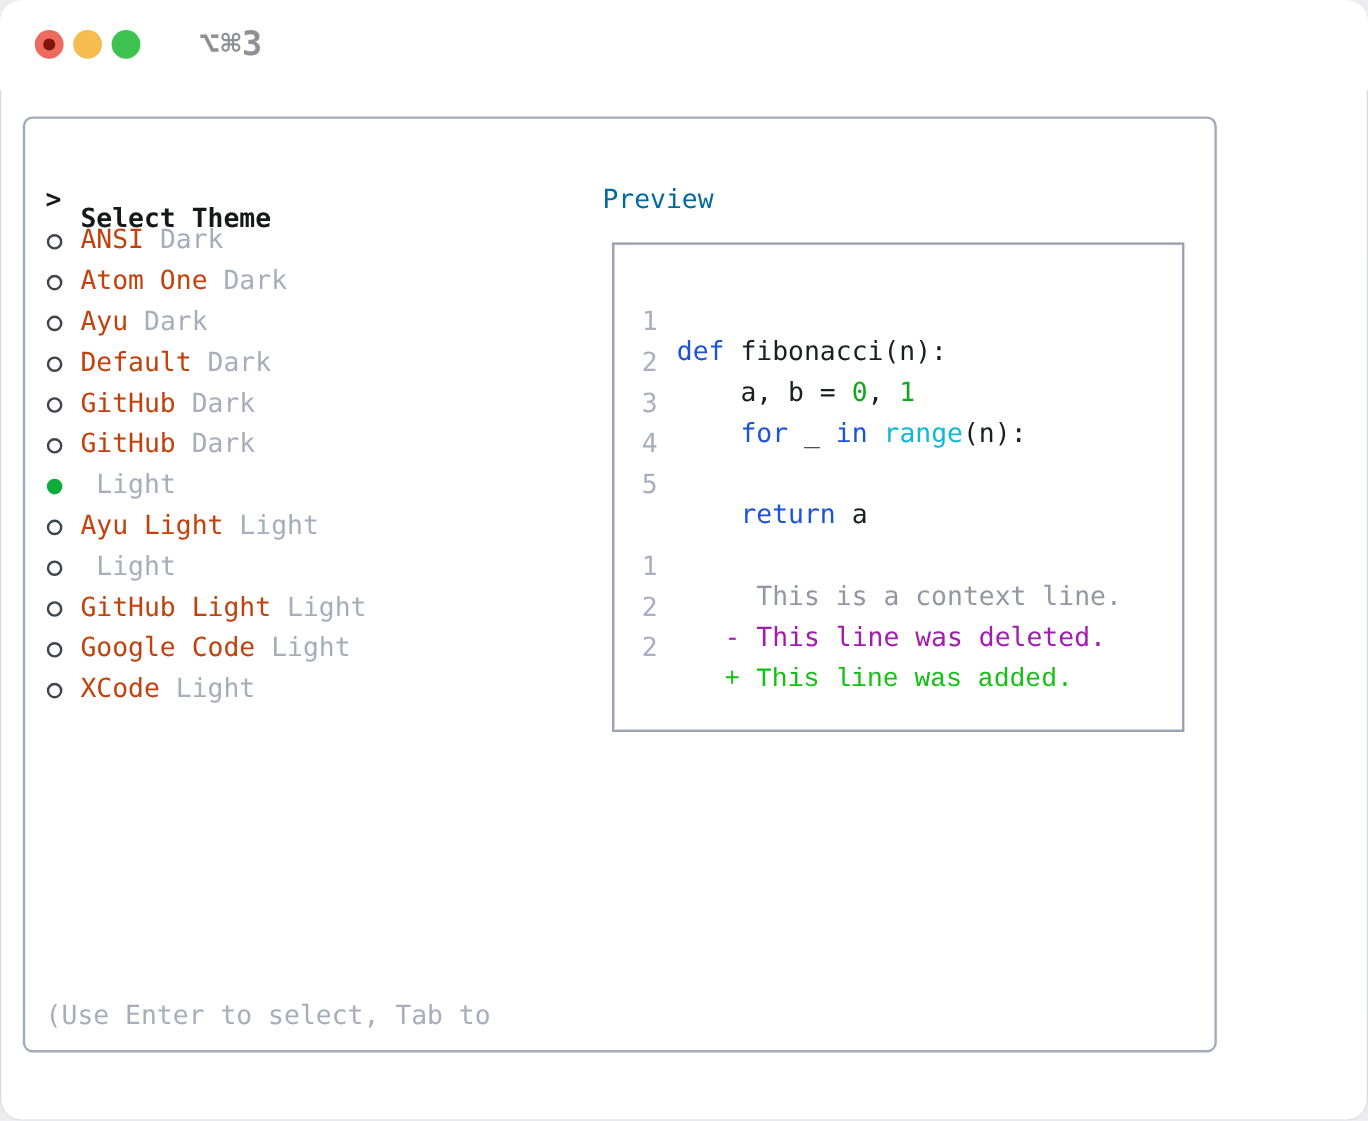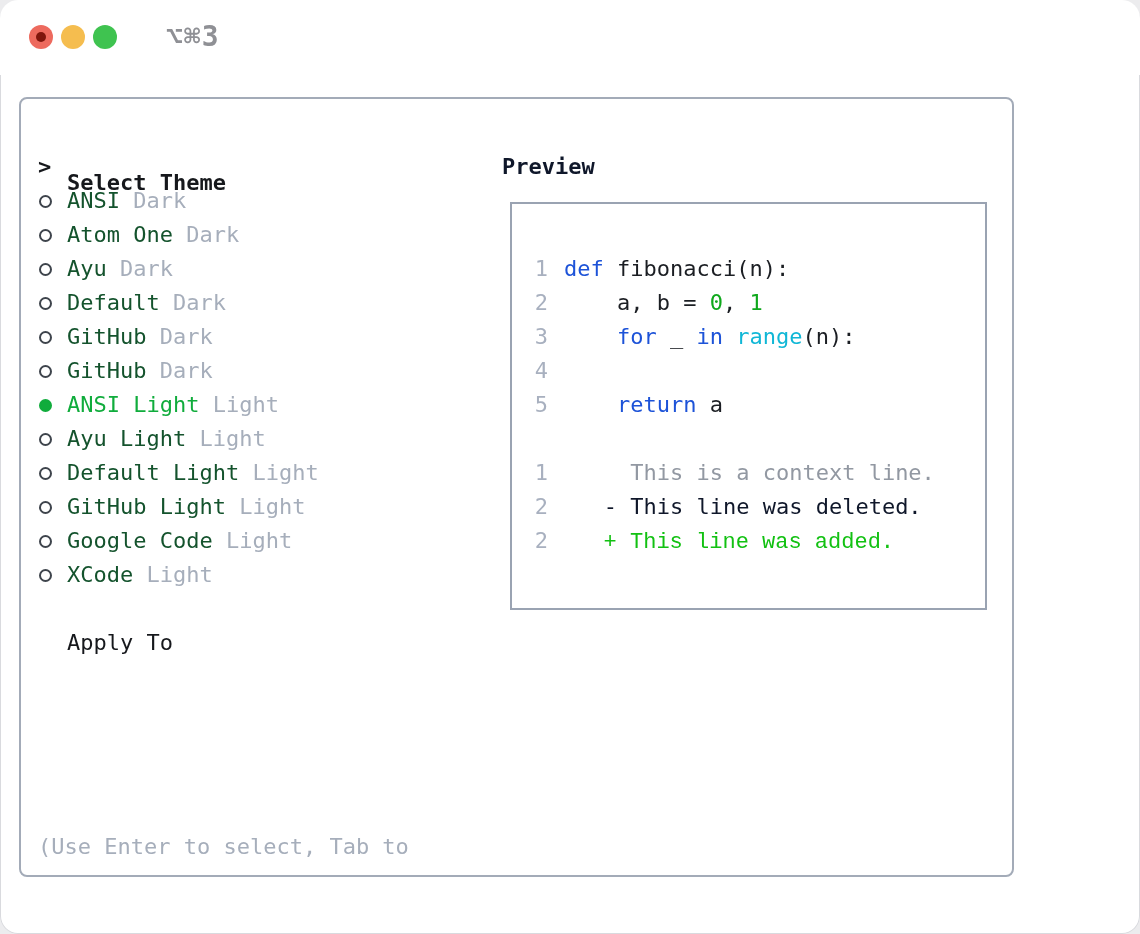--- a/index.html
+++ b/index.html
@@ -49,7 +49,7 @@
   .arow.selected .circ{border-color:#10ac3c;background:#10ac3c;}
   .help{position:absolute;left:17px;top:663px;color:#a6aebb;white-space:pre;}
   
-  .preview-title{position:absolute;left:481px;top:51px;font-weight:700;color:#0f172a;height:34px;line-height:34px;}
+  .preview-title{position:absolute;left:481px;top:51px;font-weight:400;color:#0369a1;height:34px;line-height:34px;}
   .preview-box{
     position:absolute;left:489px;top:103px;width:477px;height:408px;
     border:2px solid #9aa3b2;background:#ffffff;box-sizing:border-box;

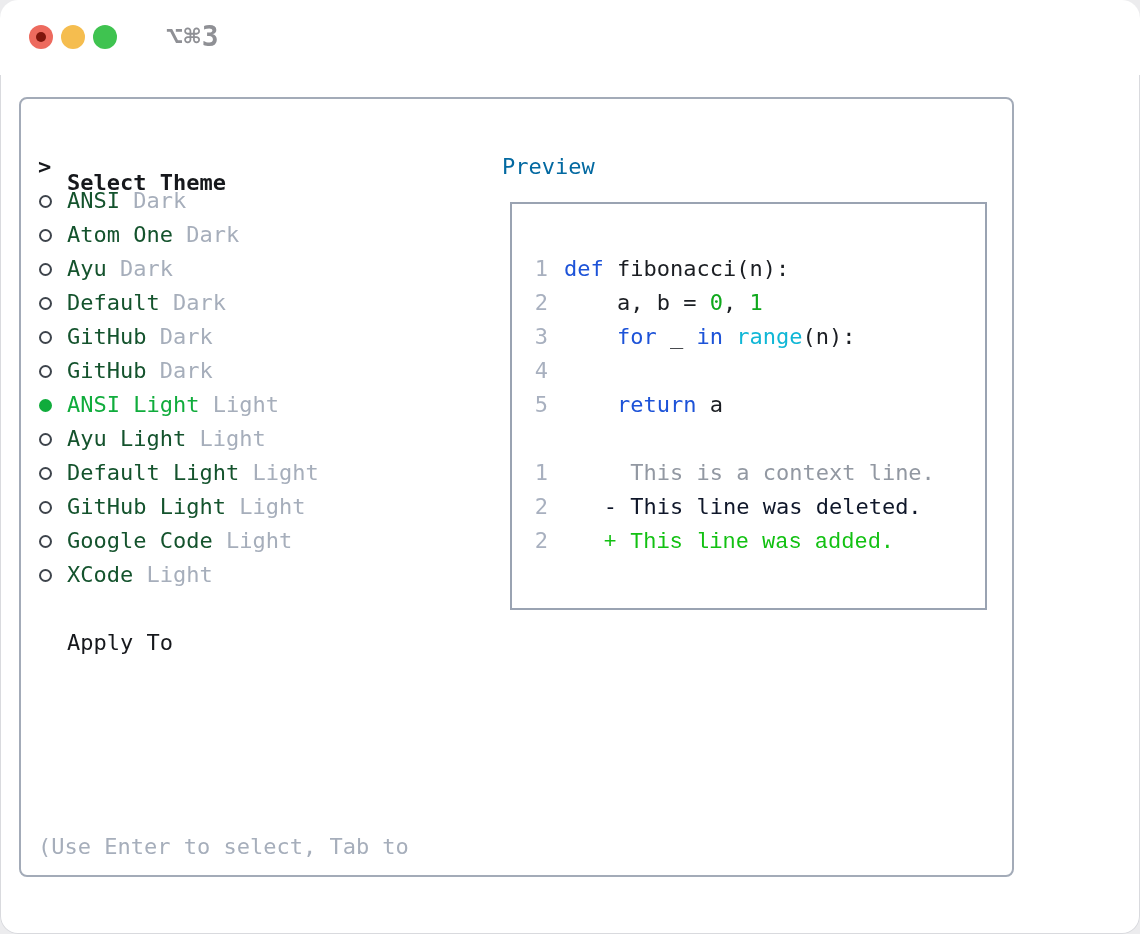--- a/index.html
+++ b/index.html
@@ -38,7 +38,7 @@
   .circ{width:13px;height:13px;border-radius:50%;border:2px solid #3e444c;box-sizing:border-box;margin-left:1px;}
   .prompt{font-weight:700;color:#16181c;}
   .hdr-label{font-weight:700;color:#16181c;margin-top:32px;}
-  .tname{color:#14532d;}
+  .tname{color:#c2410c;}
   .tvariant{color:#a6aebb;margin-left:13.25px;}
   .trow.selected .tname{color:#10ac3c;}
   .trow.selected .circ{border-color:#10ac3c;background:#10ac3c;}

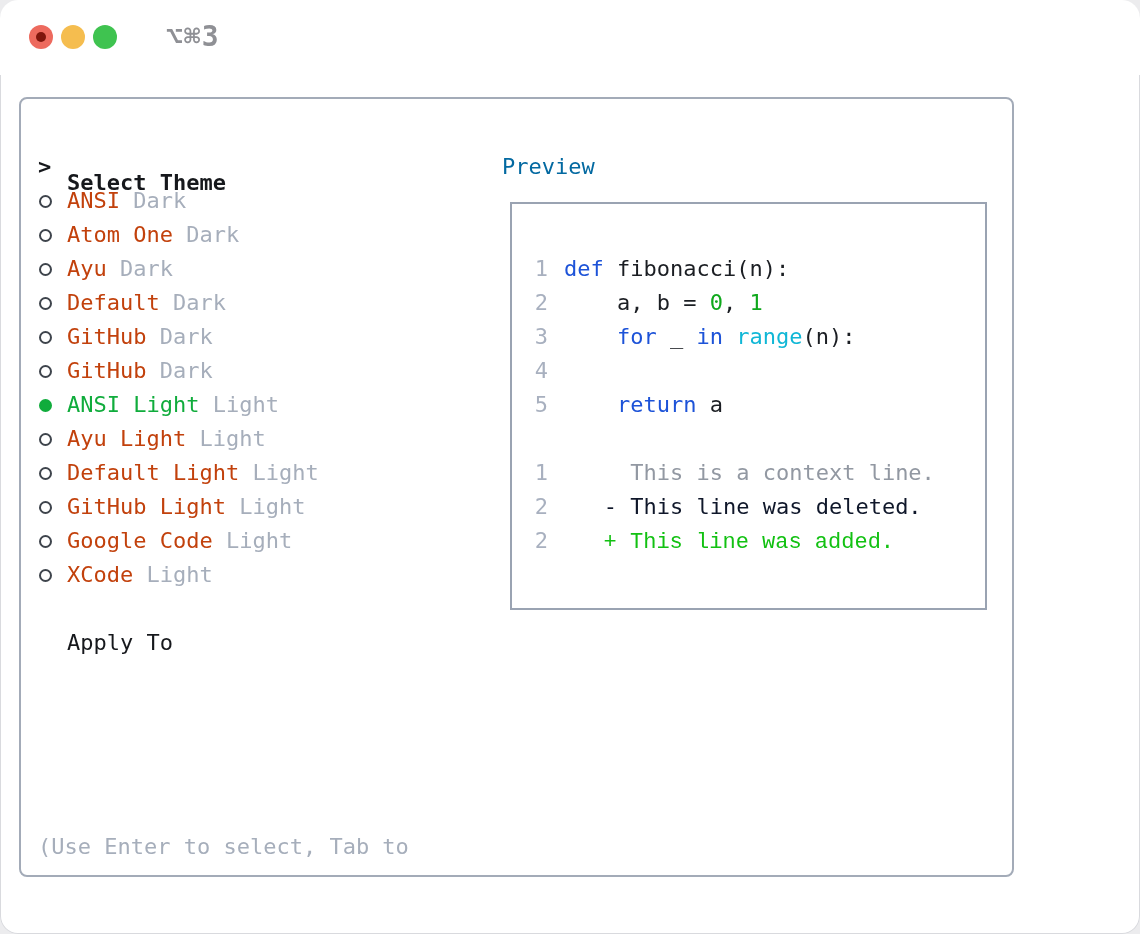--- a/index.html
+++ b/index.html
@@ -57,7 +57,7 @@
   }
   .code-line{display:flex;height:34px;line-height:34px;white-space:pre;}
   .ln{width:14px;flex:none;text-align:right;color:#a8b0bf;}
-  .code{margin-left:16px;white-space:pre;}
+  .code{margin-left:16px;white-space:pre;margin-top:25px;}
   .tok-fg{color:#1b1e23;}
   .tok-keyword{color:#1d53d8;}
   .tok-builtin{color:#10b7d6;}

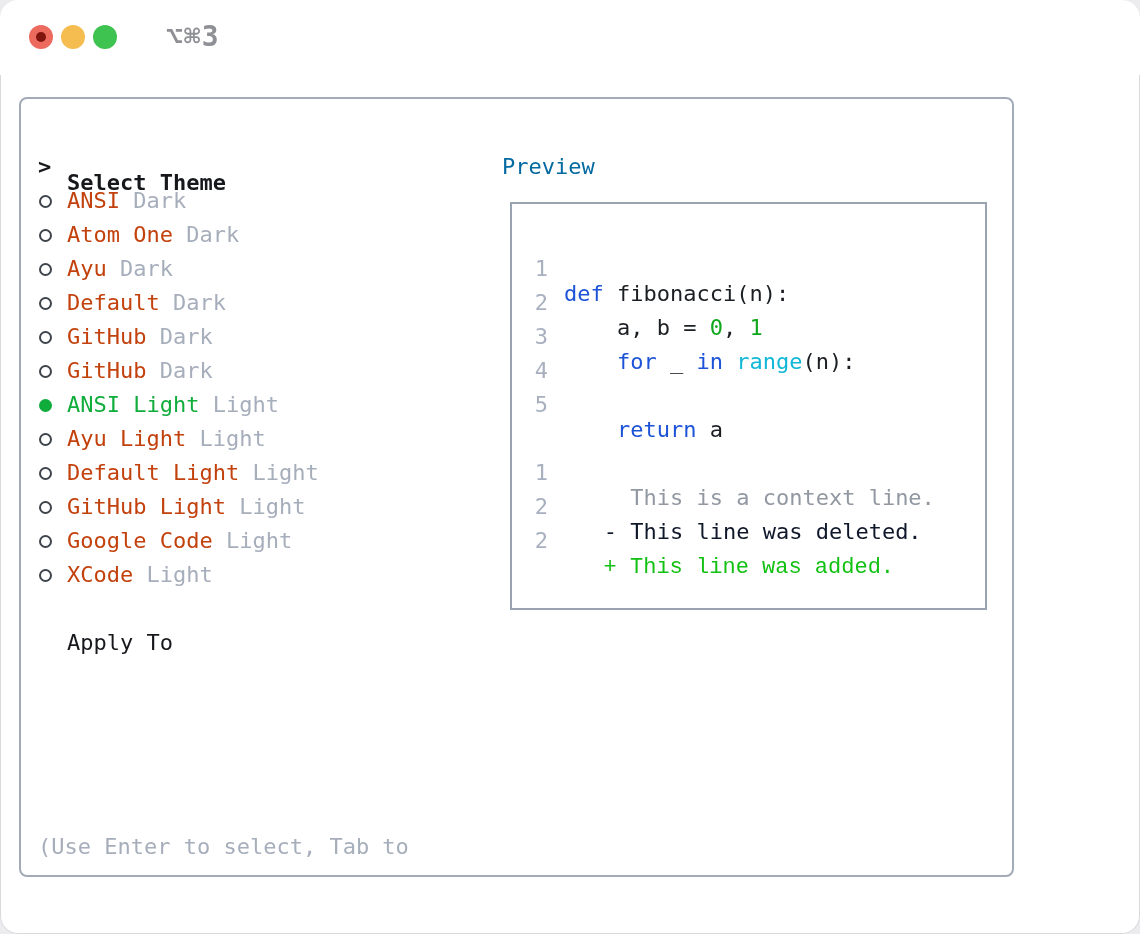--- a/index.html
+++ b/index.html
@@ -120,7 +120,6 @@
   </div>
         <div class="row trow selected">
     <span class="mk"><span class="circ"></span></span>
-    <span class="tname">ANSI Light</span>
     <span class="tvariant">Light</span>
   </div>
         <div class="row trow">

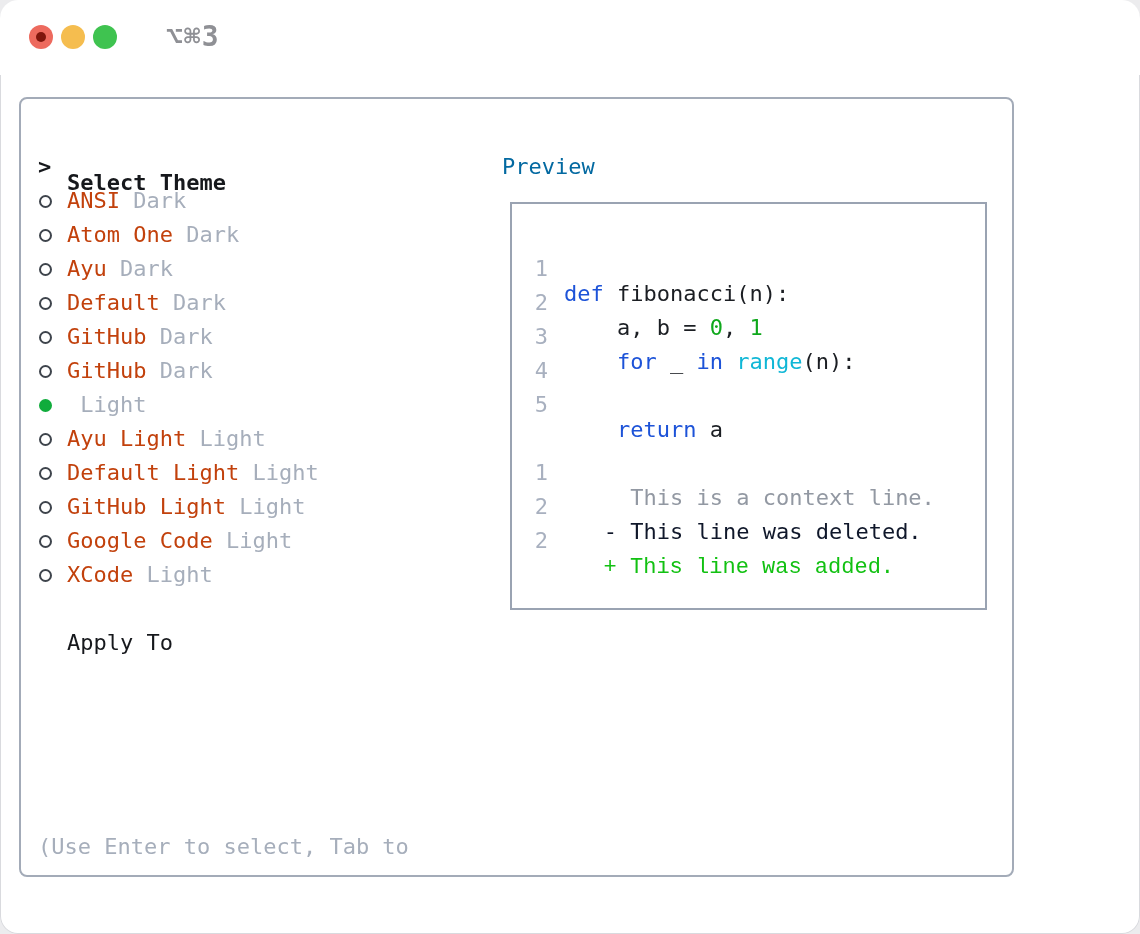--- a/index.html
+++ b/index.html
@@ -129,7 +129,6 @@
   </div>
         <div class="row trow">
     <span class="mk"><span class="circ"></span></span>
-    <span class="tname">Default Light</span>
     <span class="tvariant">Light</span>
   </div>
         <div class="row trow">

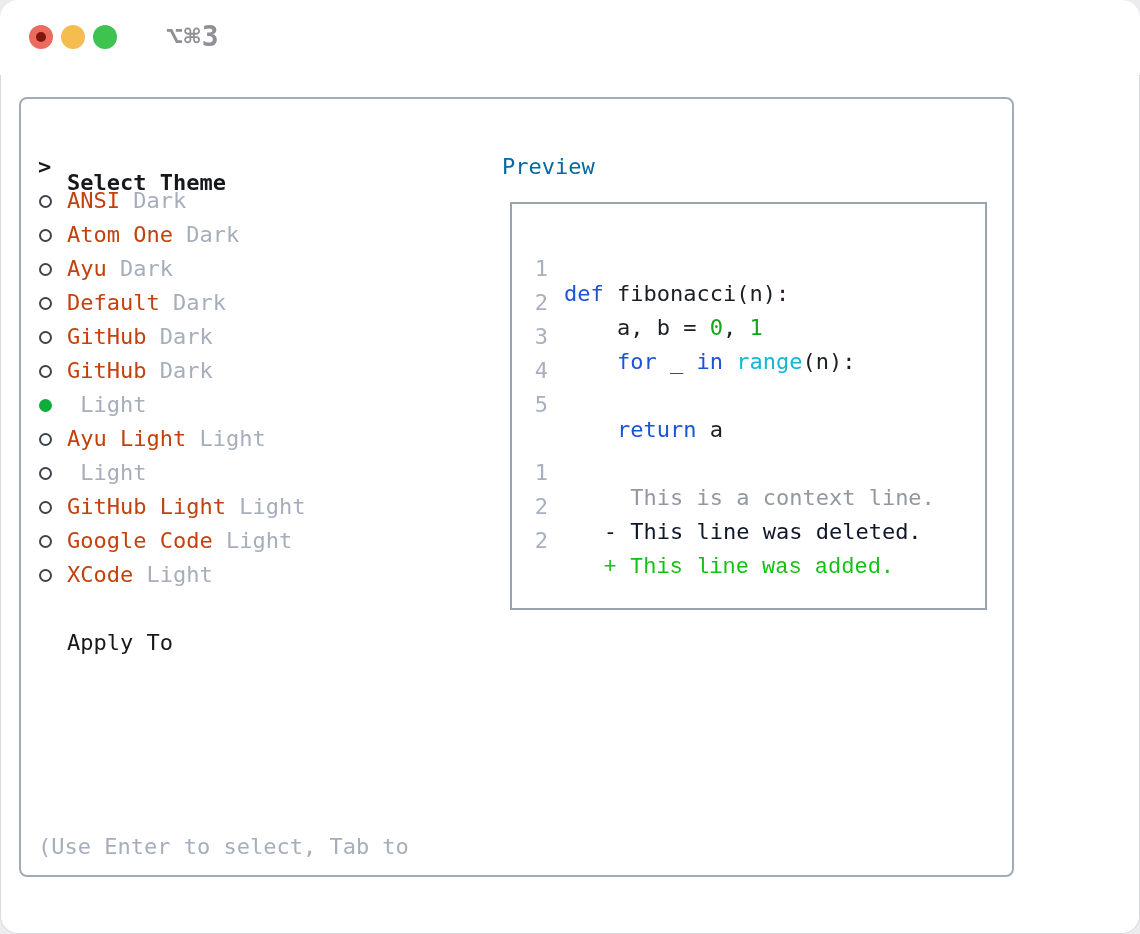--- a/index.html
+++ b/index.html
@@ -63,7 +63,7 @@
   .tok-builtin{color:#10b7d6;}
   .tok-number{color:#0fa81c;}
   .tok-context{color:#9298a2;}
-  .tok-deleted{color:#0f172a;}
+  .tok-deleted{color:#a21caf;}
   .tok-added{color:#12c112;font-family:Liberation Mono, monospace;}
 </style>
 </head>

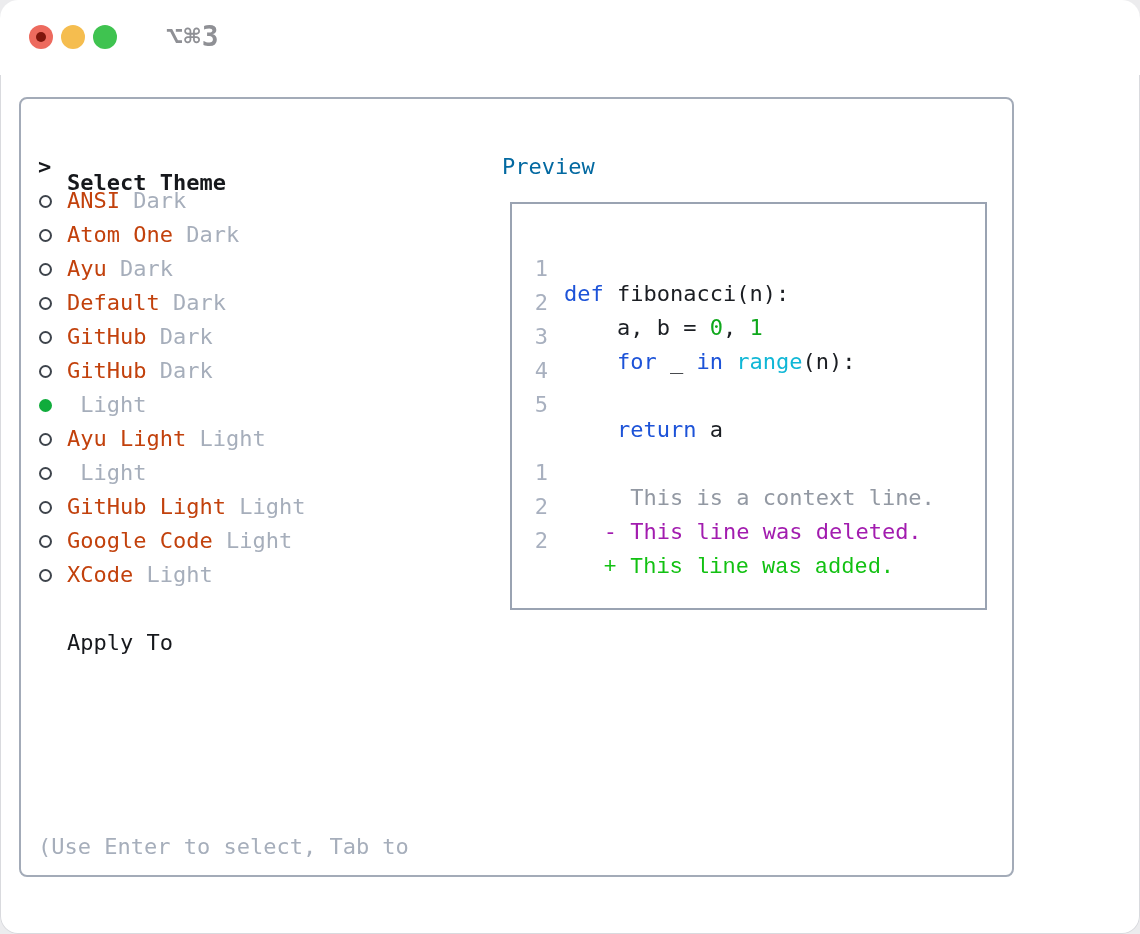--- a/index.html
+++ b/index.html
@@ -149,9 +149,6 @@
       </div>
 
     <div class="apply-section">
-      <div class="row">
-        <span class="apply-label">Apply To</span>
-      </div>
     </div>
 
     <div class="help">

